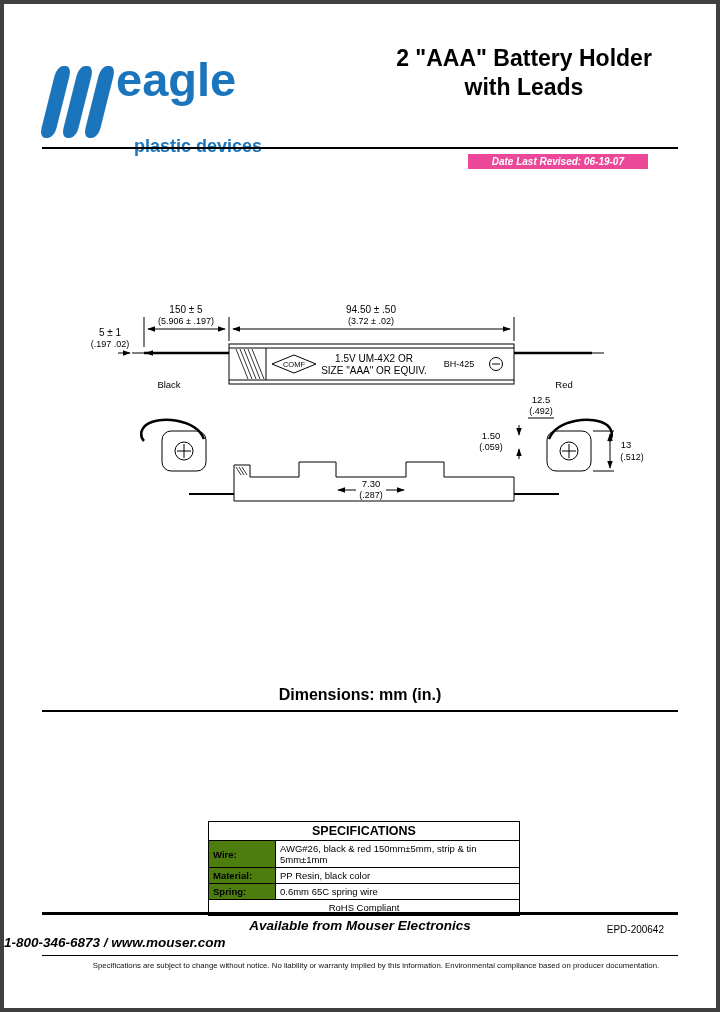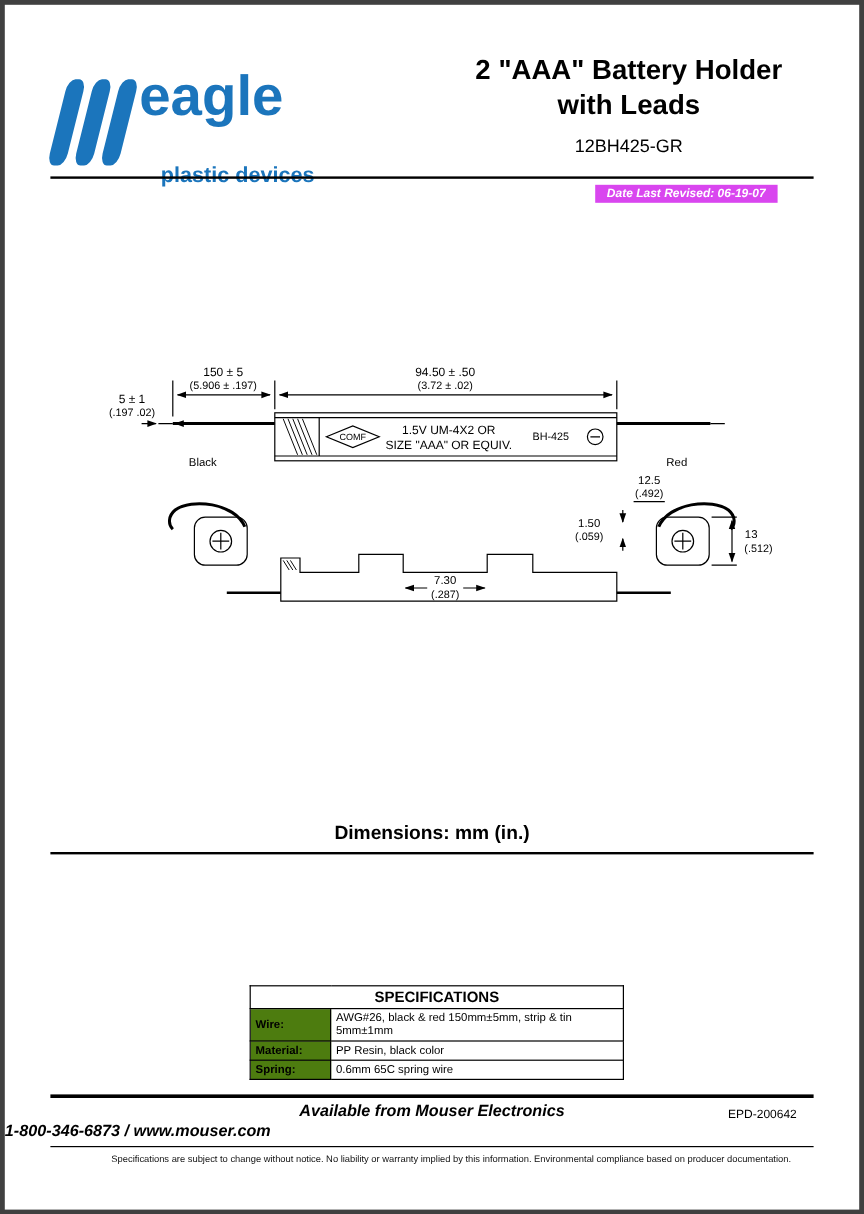--- a/index.html
+++ b/index.html
@@ -55,7 +55,6 @@
   <div class="title-block">
     <div class="title-line">2 "AAA" Battery Holder</div>
     <div class="title-line">with Leads</div>
-    <div class="part-number">12BH425-GR</div>
   </div>
 
   <div class="header-rule"></div>

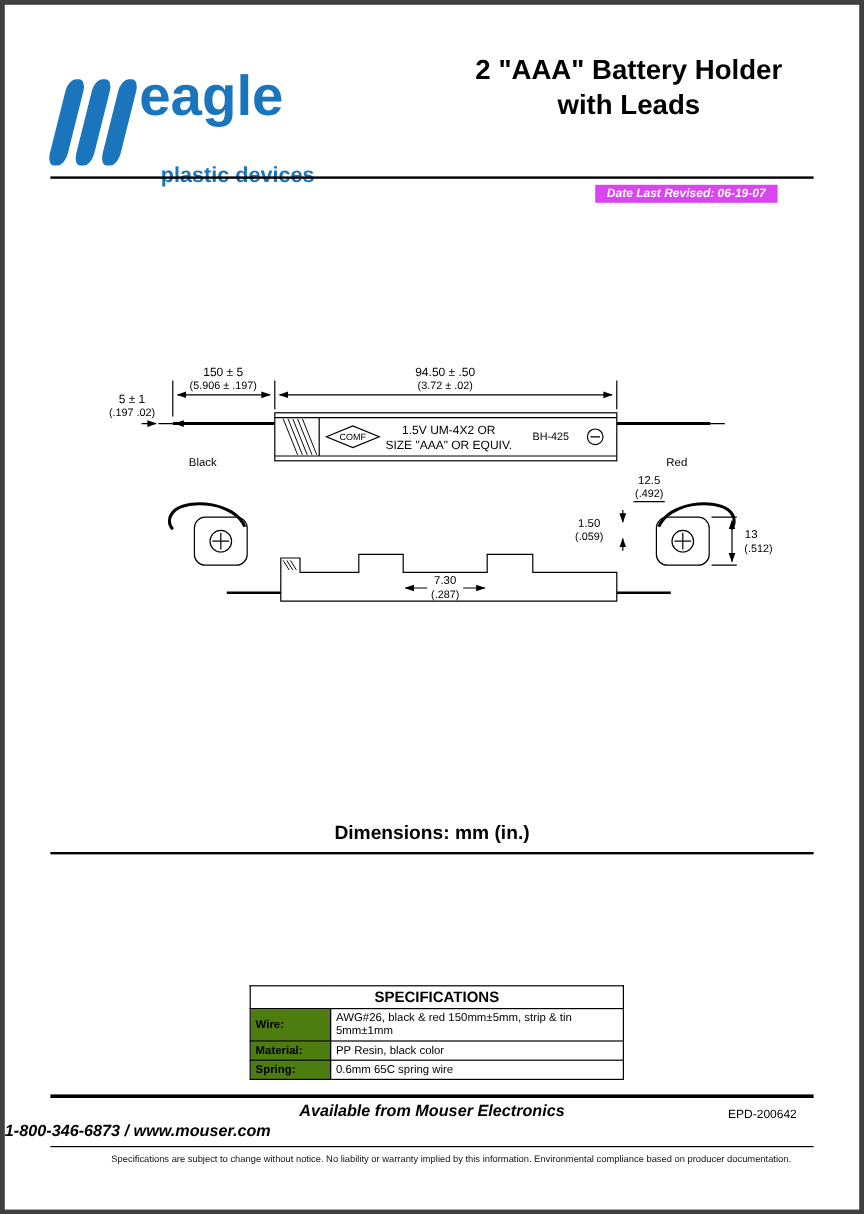--- a/index.html
+++ b/index.html
@@ -16,7 +16,7 @@
   .part-number{font-size:15px;margin-top:12px;}
 
   .header-rule{position:absolute;left:38px;right:38px;top:143px;height:2px;background:#000;}
-  .date-badge{position:absolute;right:68px;top:150px;background:#d946ef;color:#fff;font-size:10px;font-style:italic;font-weight:bold;padding:2px 10px;white-space:nowrap;}
+  .date-badge{position:absolute;right:68px;top:150px;background:#ec4899;color:#fff;font-size:10px;font-style:italic;font-weight:bold;padding:2px 24px;white-space:nowrap;}
 
   
   .drawing{position:absolute;left:40px;top:285px;}

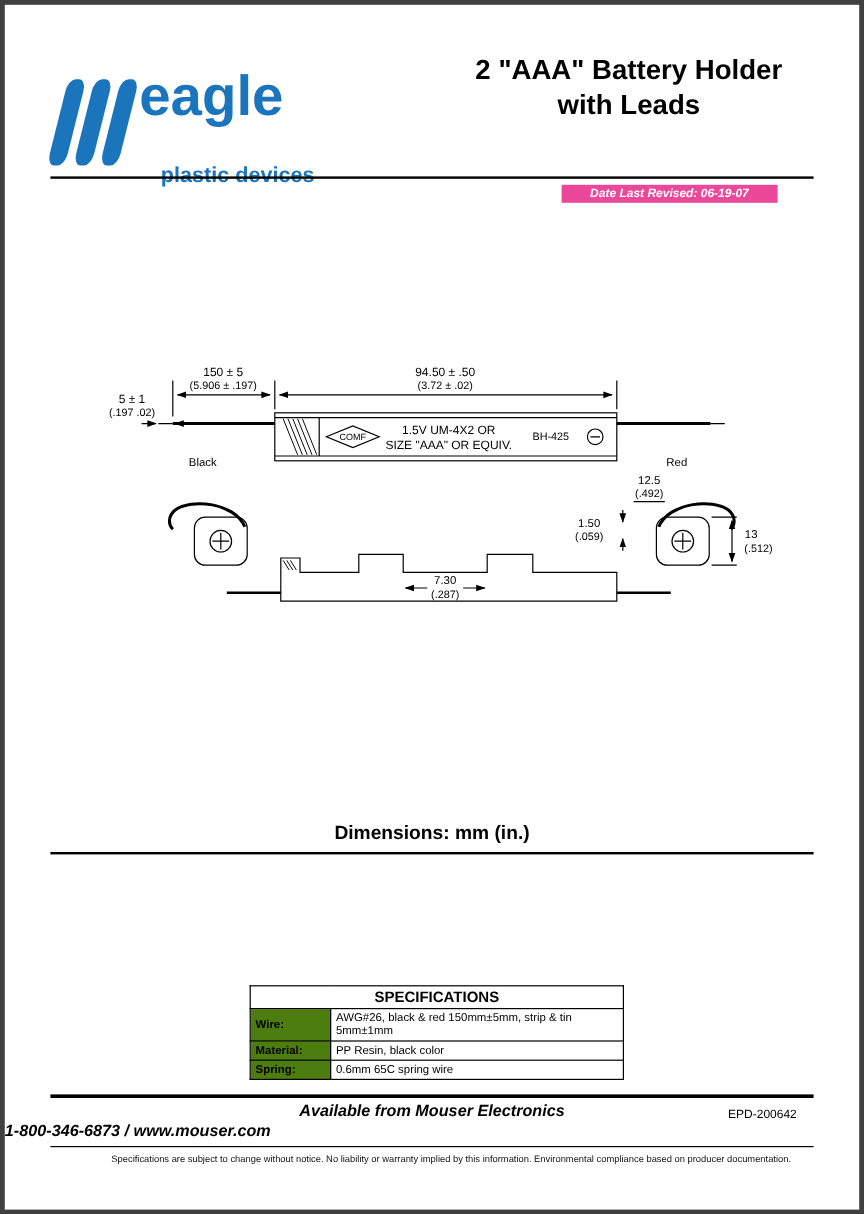--- a/index.html
+++ b/index.html
@@ -166,6 +166,9 @@
       <td class="spec-label">Spring:</td>
       <td>0.6mm 65C spring wire</td>
     </tr>
+    <tr>
+      <td class="spec-rohs" colspan="2">RoHS Compliant</td>
+    </tr>
   </tbody>
     </table>
 

